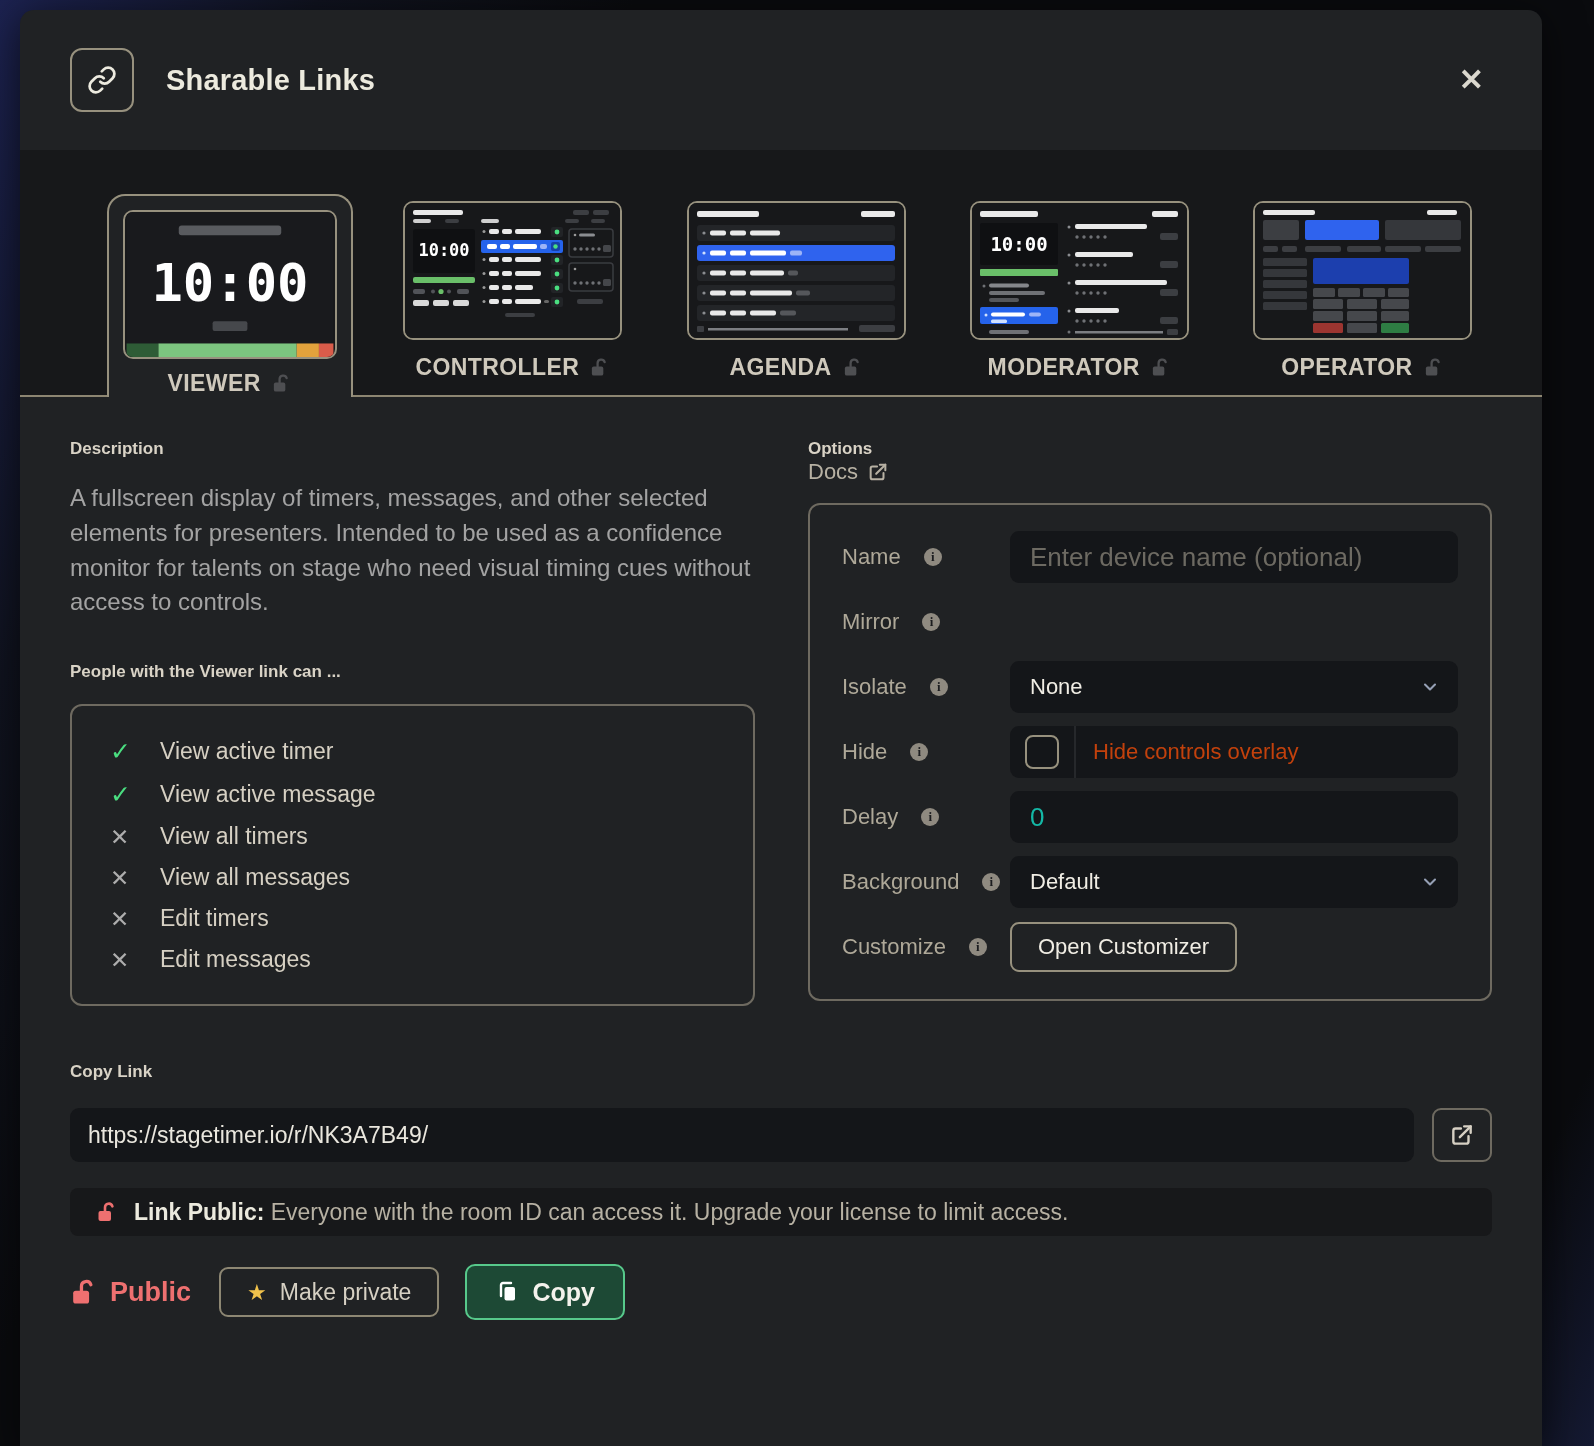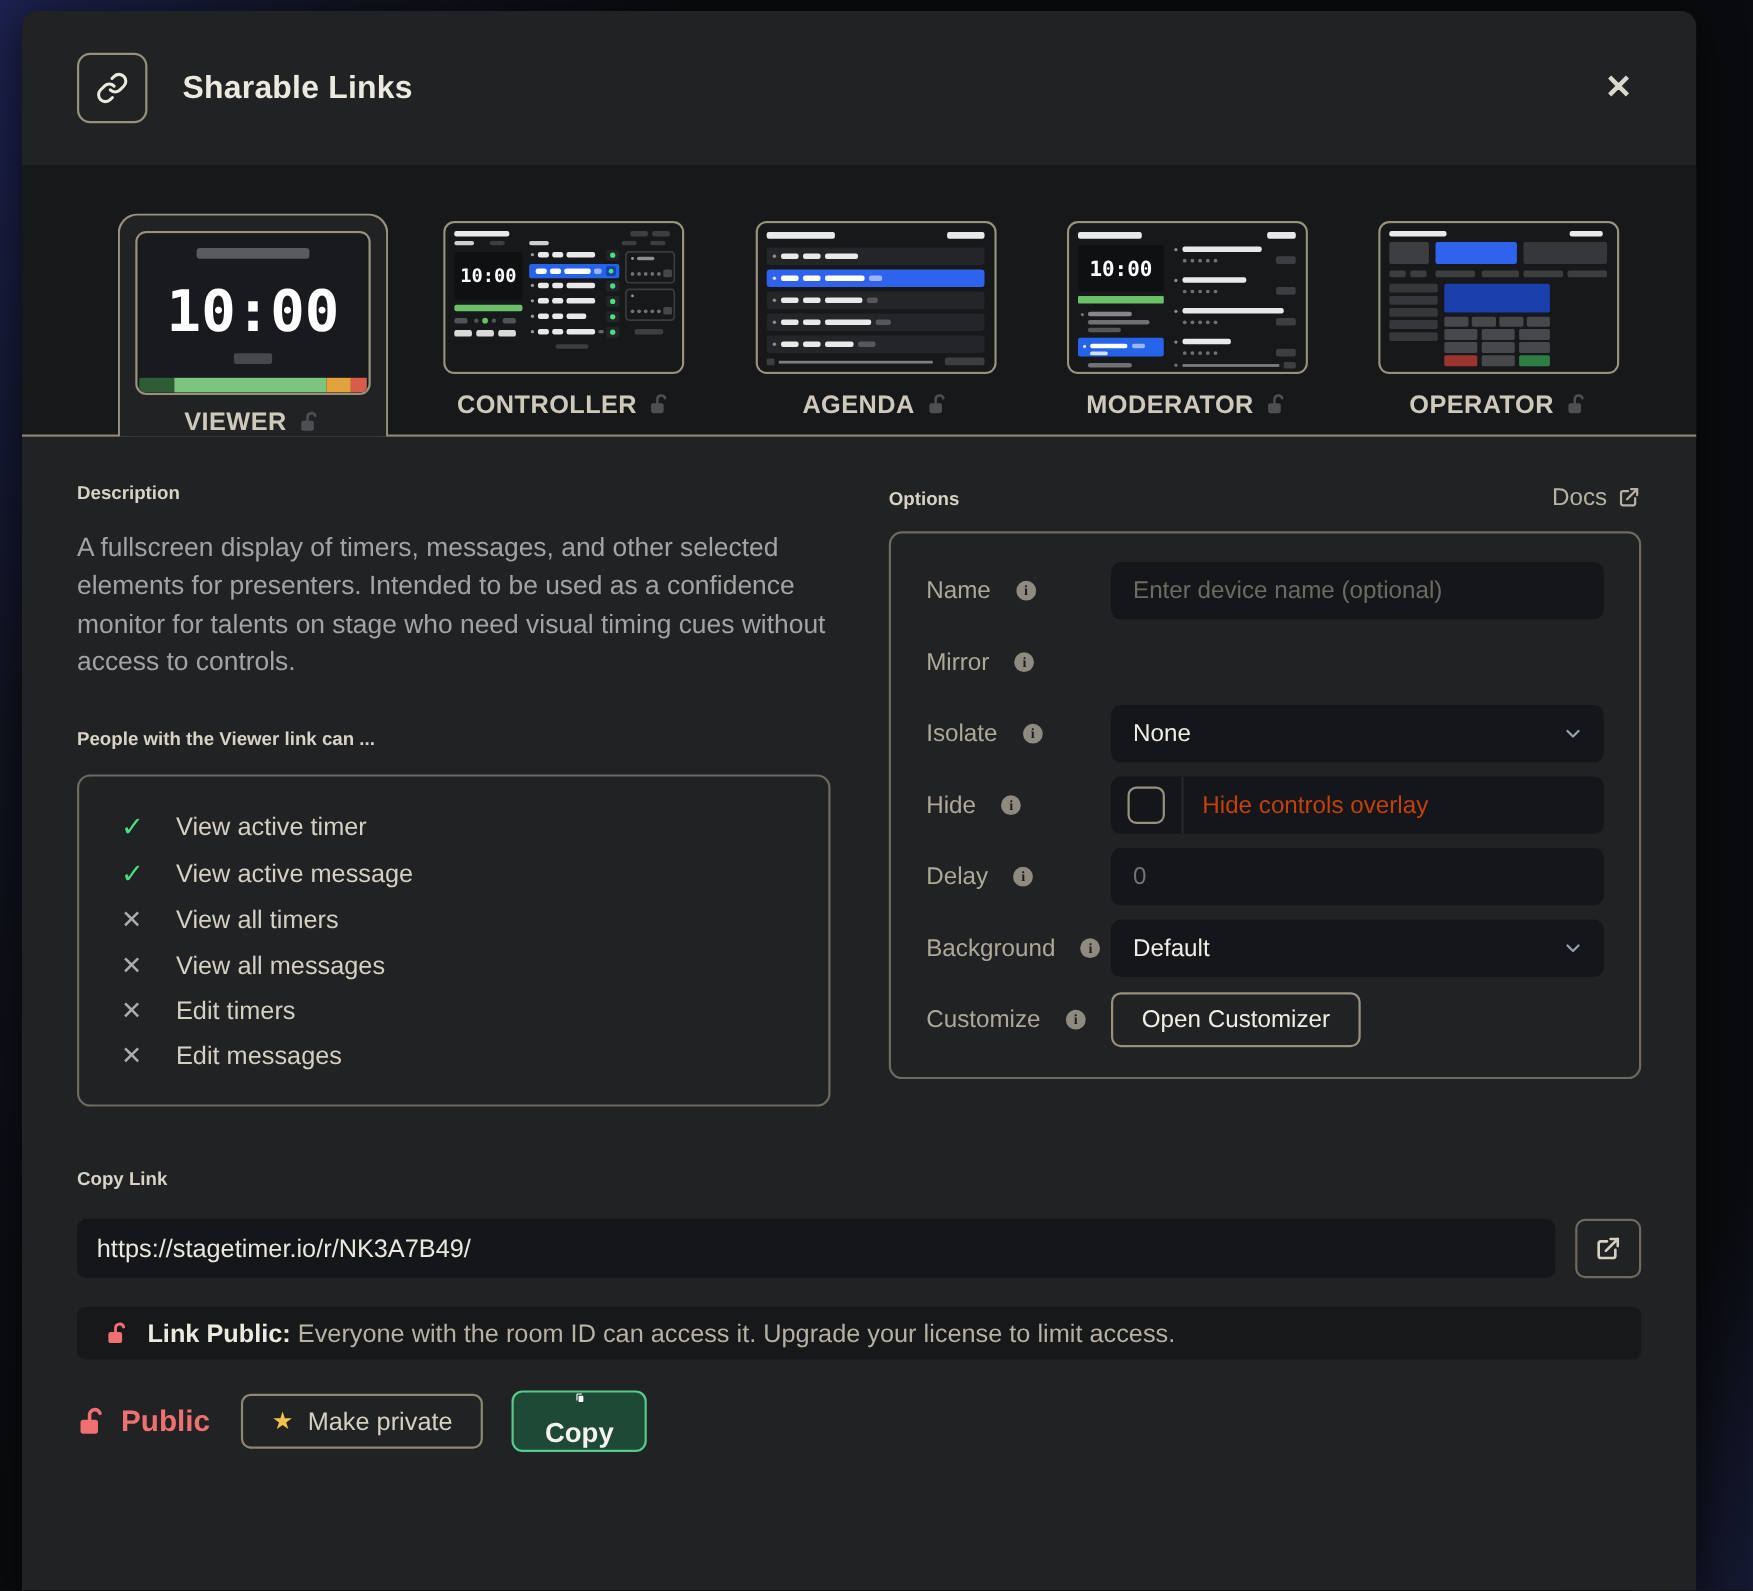--- a/index.html
+++ b/index.html
@@ -44,7 +44,7 @@
   .permicon{width:50px;flex:none;font-size:25px;font-weight:700;font-family:"DejaVu Sans",sans-serif;}
   .permicon.check{color:#4ade80;}
   .permicon.cross{color:#adadad;font-size:23px;}
-  .options-headrow{display:flex;align-items:baseline;justify-content:space-between;}
+  .options-headrow{display:flex;align-items:baseline;flex-direction:column;}
   .docs-link{display:flex;align-items:center;gap:9px;font-size:22px;color:#b7b1a3;cursor:pointer;}
   .optbox{margin-top:18px;border:2px solid #6e6a60;border-radius:12px;
     padding:26px 32px;display:flex;flex-direction:column;gap:13px;}

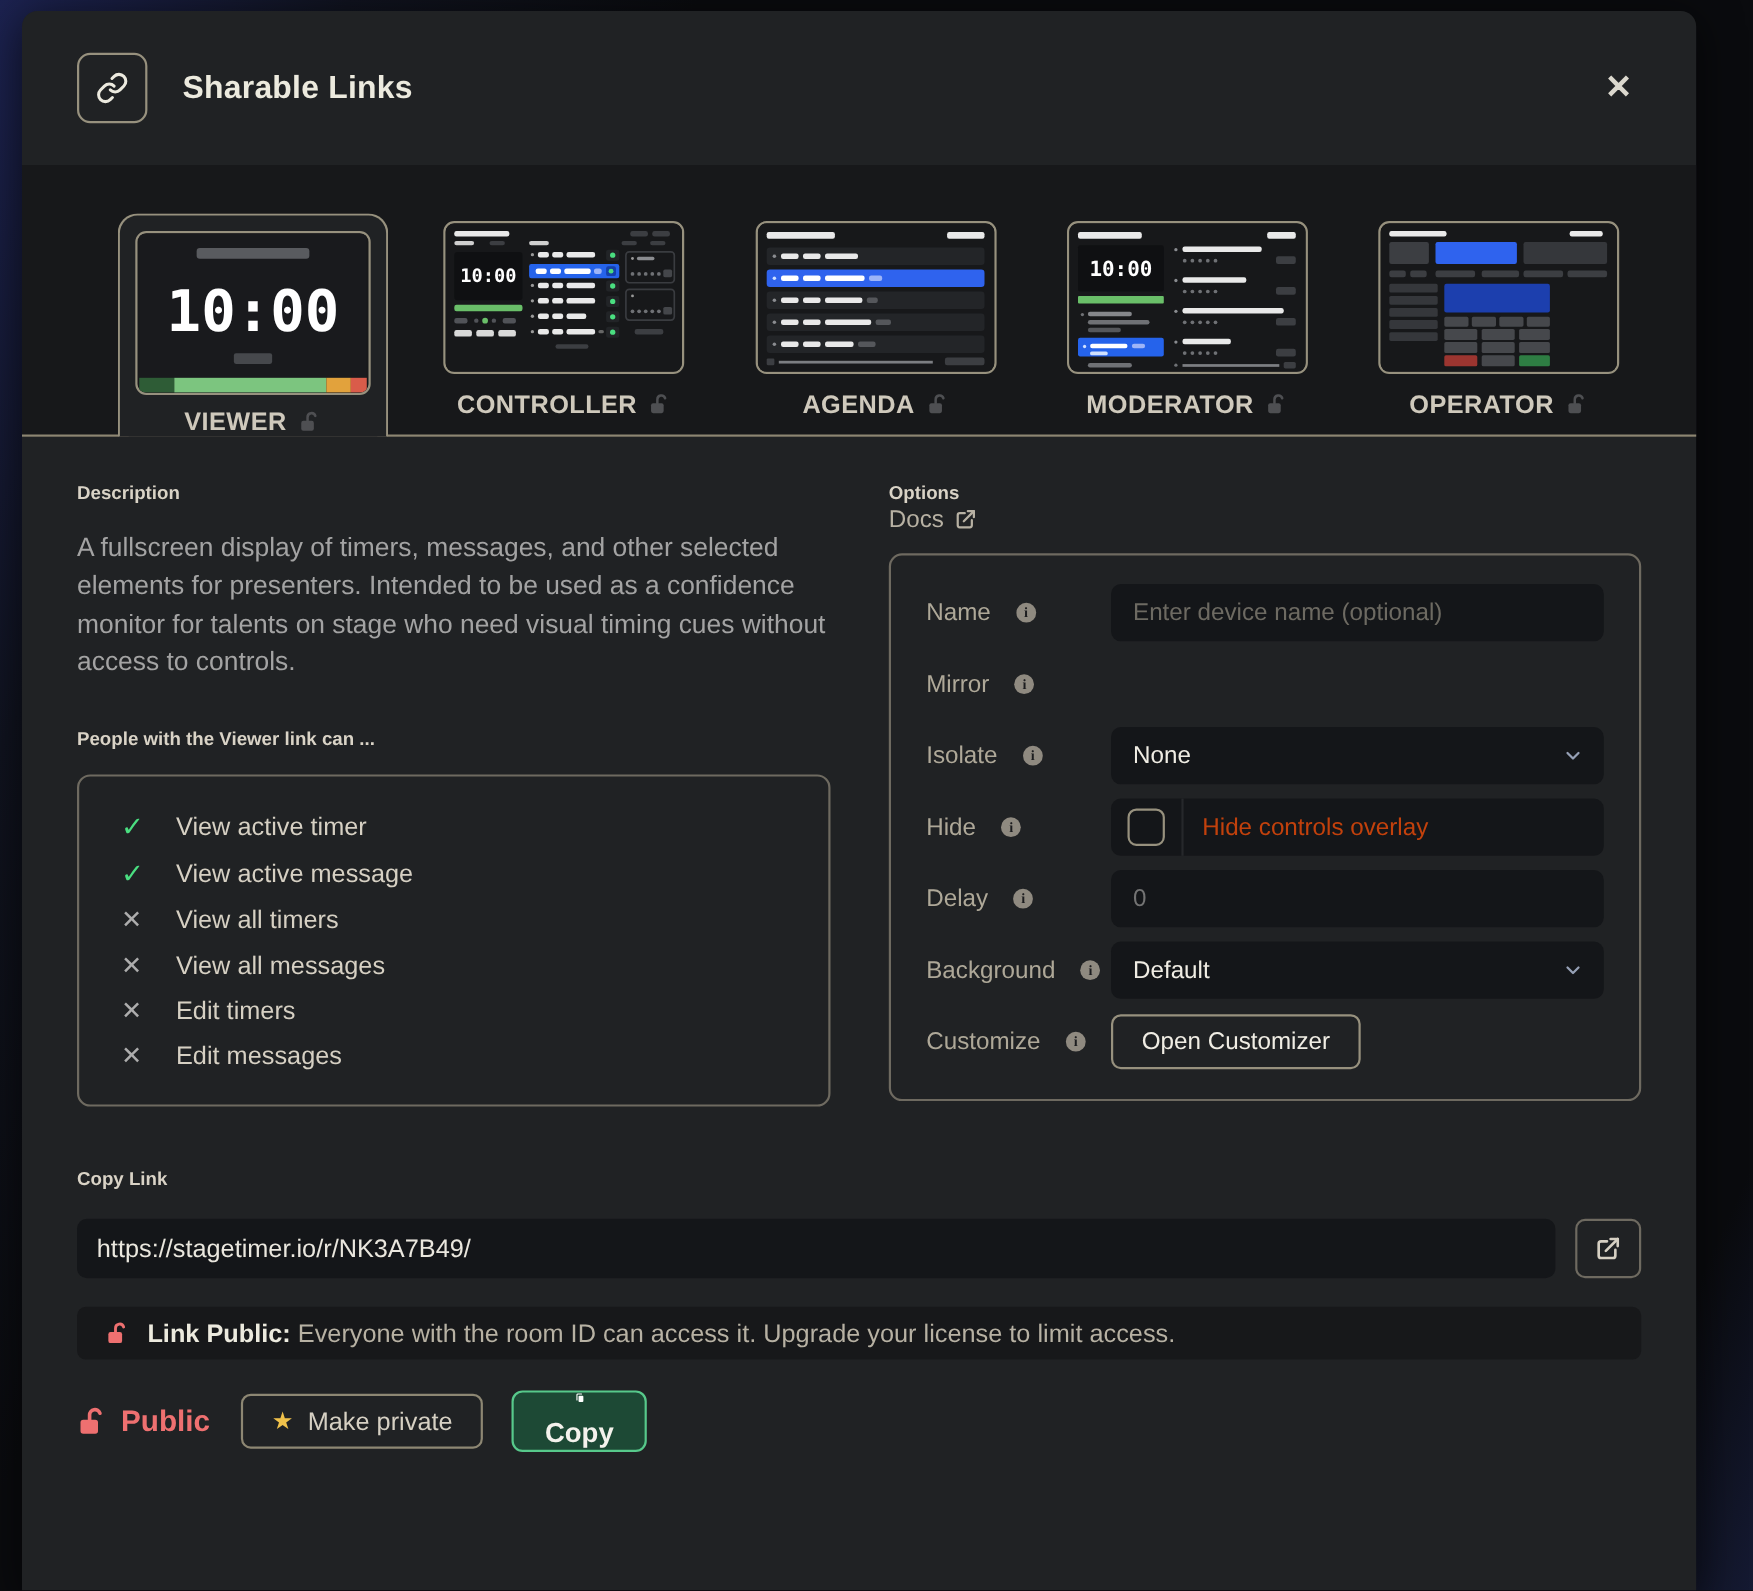--- a/index.html
+++ b/index.html
@@ -54,7 +54,7 @@
     font-size:13px;font-weight:700;display:flex;align-items:center;justify-content:center;
     font-family:"Liberation Serif",serif;flex:none;cursor:default;}
   .optinput{flex:1;height:52px;background:#141619;border:none;border-radius:9px;
-    padding:0 20px;font-size:22px;color:#737373;outline:none;box-sizing:border-box;min-width:0;}
+    padding:0 20px;font-size:26px;color:#14b8a6;outline:none;box-sizing:border-box;min-width:0;}
   .optinput::placeholder{color:#6d6a62;}
   .optcontrol{flex:1;height:52px;background:#141619;border-radius:9px;display:flex;
     align-items:center;box-sizing:border-box;}

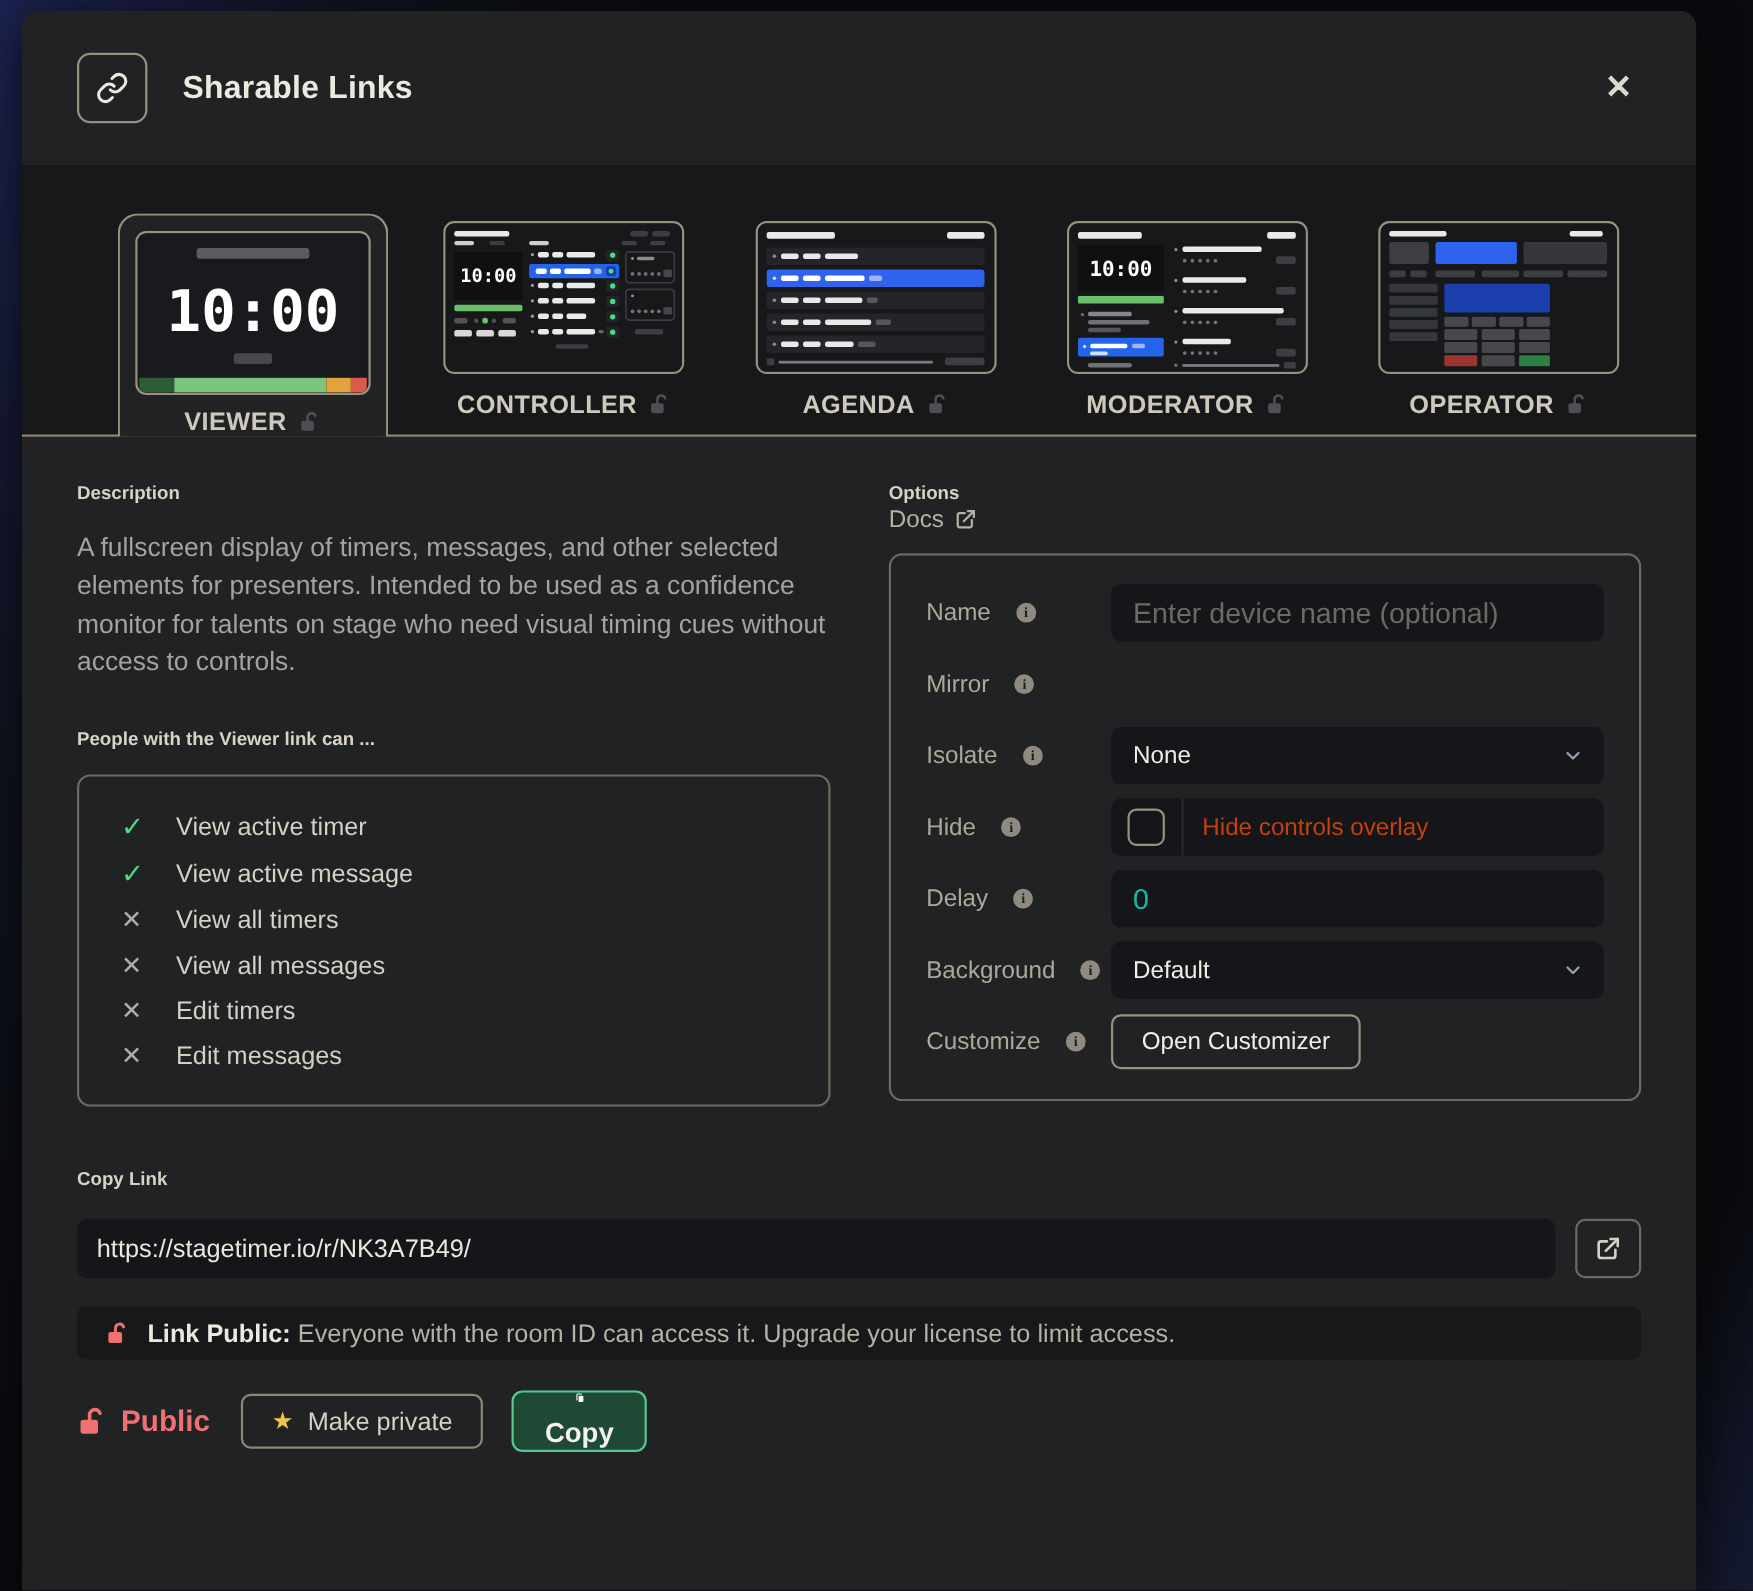--- a/index.html
+++ b/index.html
@@ -88,7 +88,7 @@
     font-size:23px;color:#d6d0c3;cursor:pointer;}
   .copybtn{margin-left:26px;height:56px;background:#1d4935;border:2px solid #57c98b;border-radius:10px;
     display:flex;align-items:center;gap:13px;padding:0 28px;
-    font-size:25px;font-weight:700;color:#f4f2ec;cursor:pointer;flex-direction:column;}
+    font-size:25px;font-weight:700;color:#f4f2ec;cursor:pointer;}
   .pvtxt{font-family:"DejaVu Sans Mono",monospace;font-weight:bold;fill:#ffffff;}
 </style>
 </head>

